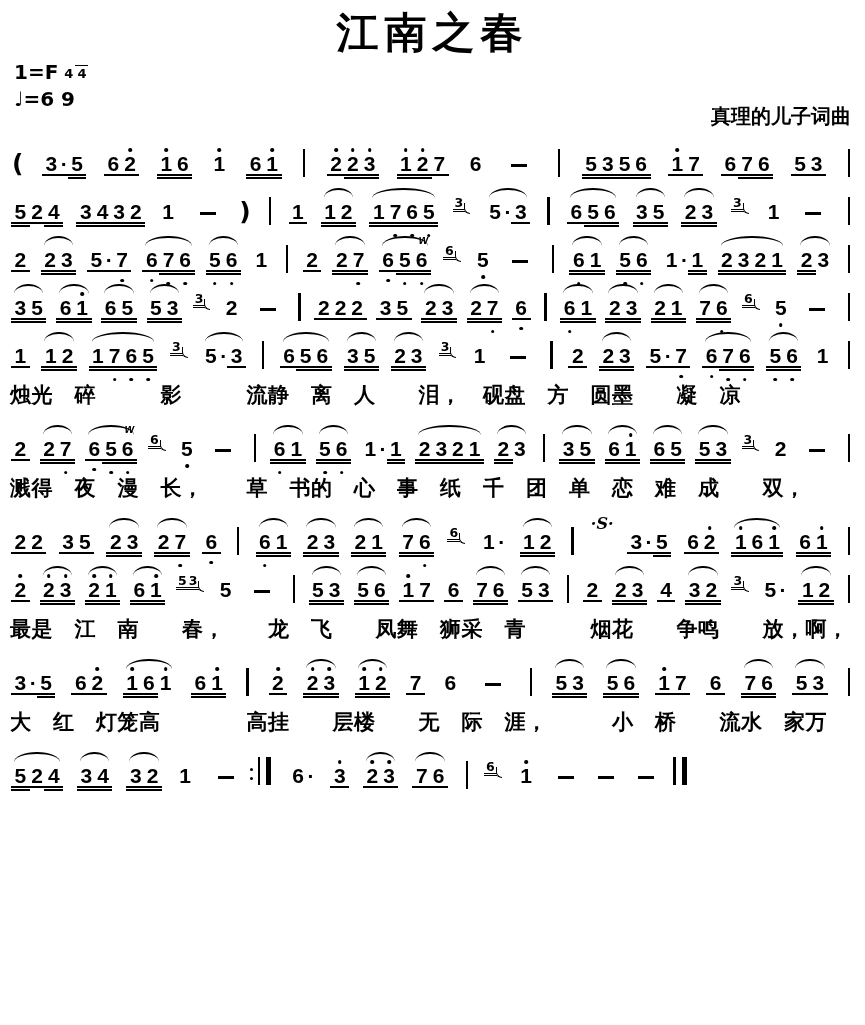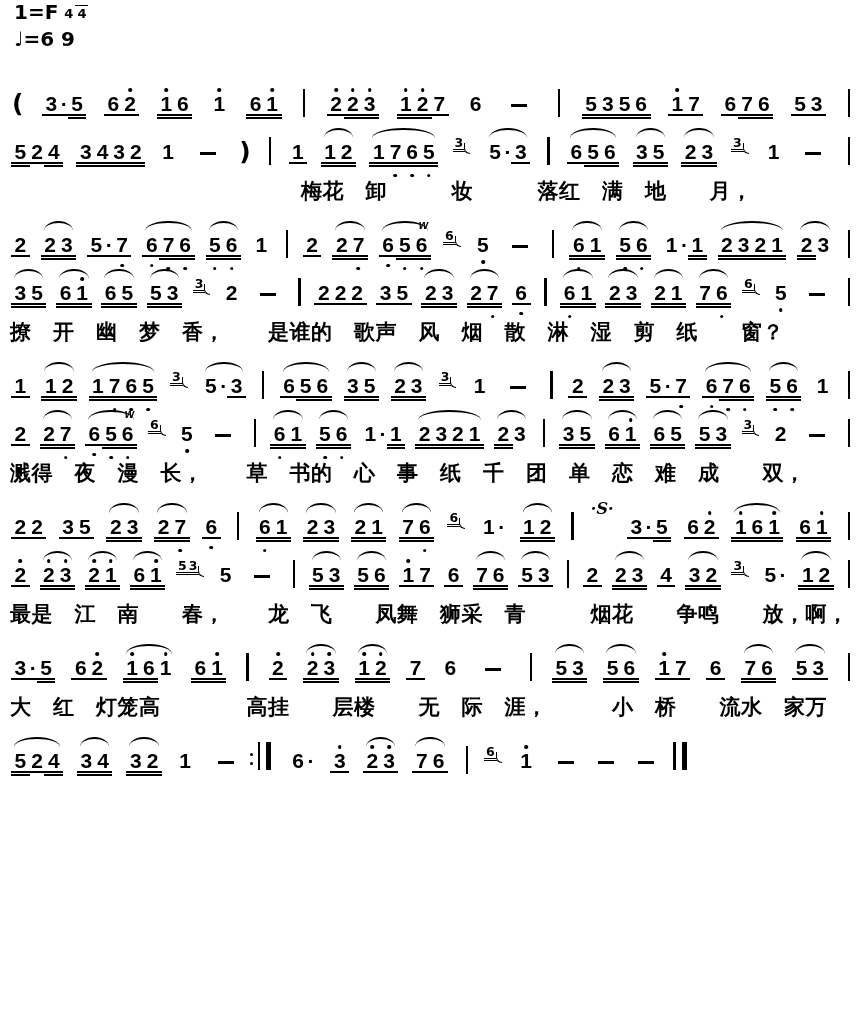--- a/index.html
+++ b/index.html
@@ -52,6 +52,7 @@
 <body>
 
 <div class="page">
+  <div class="title">江南之春</div>
   <div class="meta">
     <div class="keyline"><span>1</span><span>=</span><span>F</span><span class="frac"><span class="num">4</span><span class="den">4</span></span></div>
     <div class="tempoline"><span>♩</span><span>=</span><span>6 9</span></div>

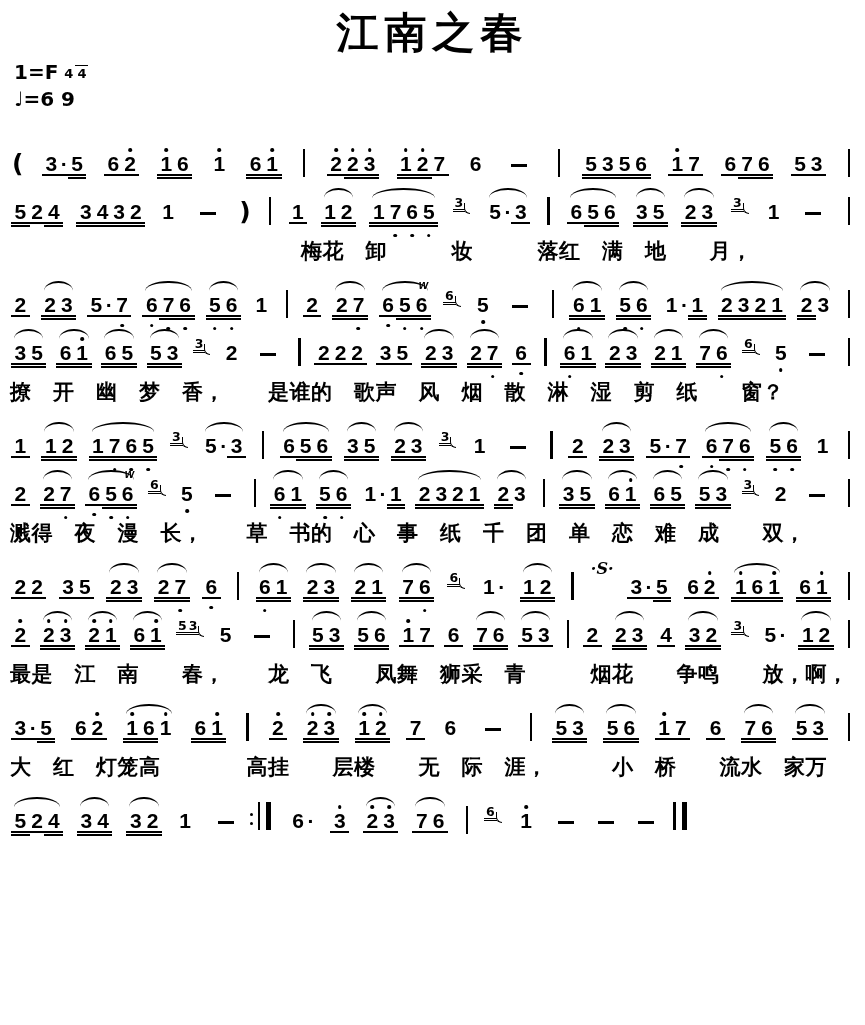--- a/index.html
+++ b/index.html
@@ -56,6 +56,7 @@
   <div class="meta">
     <div class="keyline"><span>1</span><span>=</span><span>F</span><span class="frac"><span class="num">4</span><span class="den">4</span></span></div>
     <div class="tempoline"><span>♩</span><span>=</span><span>6 9</span></div>
+    <div class="credit">真理的儿子词曲</div>
   </div>
   <div id="score">
       <div class="mrow">

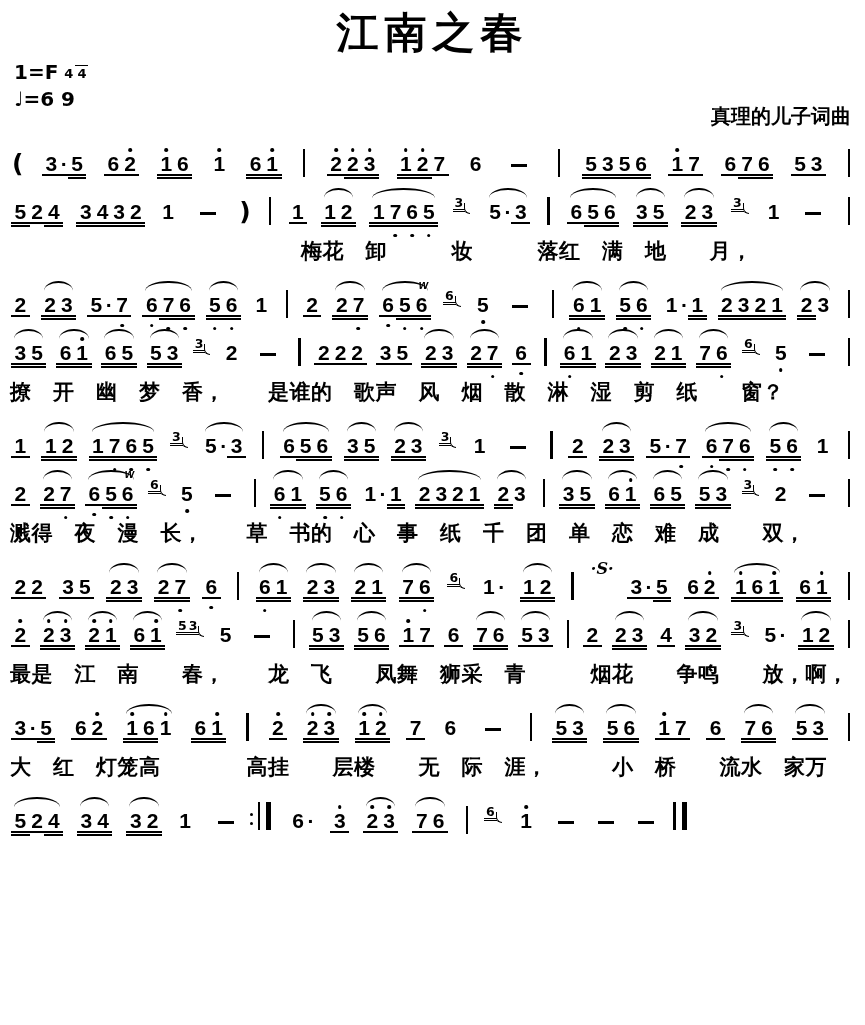--- a/index.html
+++ b/index.html
@@ -99,7 +99,6 @@
         <span class="dash"></span>
         <span class="bar"></span>
       </div>
-      <div class="lrow" style="padding-left: 295px;"><span>梅花　卸　　　妆　　　落红　满　地　　月，</span></div>
       <div class="mrow">
         <span class="grp"><span class="note">2<i class="um" style="bottom: 1px;"></i></span></span>
         <span class="grp"><span class="arc"></span><span class="note">2<i class="um" style="bottom: 1px;"></i><i class="um" style="bottom: -2.2px;"></i></span><span class="note">3<i class="um" style="bottom: 1px;"></i><i class="um" style="bottom: -2.2px;"></i></span></span>

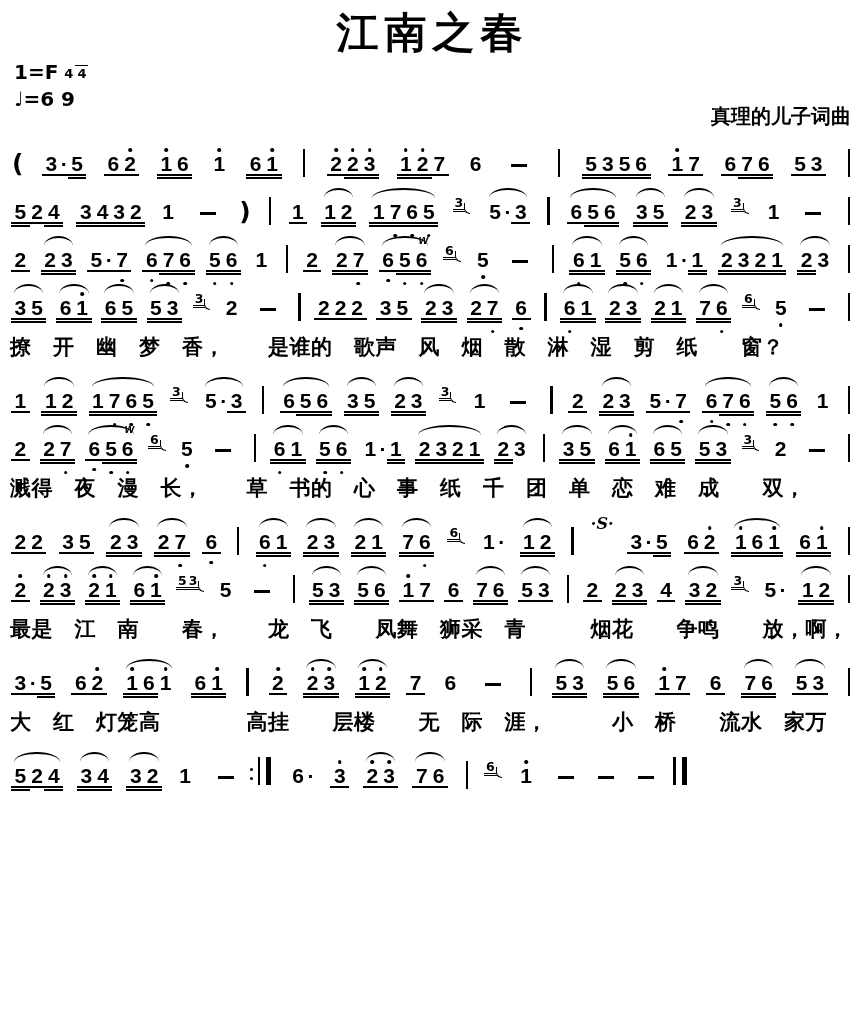--- a/index.html
+++ b/index.html
@@ -145,7 +145,6 @@
         <span class="dash"></span>
         <span class="bar"></span>
       </div>
-      <div class="lrow" style="padding-left: 4px;"><span>撩　开　幽　梦　香，　　是谁的　歌声　风　烟　散　淋　湿　剪　纸　　窗？</span></div>
       <div class="mrow">
         <span class="grp"><span class="note">1<i class="um" style="bottom: 1px;"></i></span></span>
         <span class="grp"><span class="arc"></span><span class="note">1<i class="um" style="bottom: 1px;"></i><i class="um" style="bottom: -2.2px;"></i></span><span class="note">2<i class="um" style="bottom: 1px;"></i><i class="um" style="bottom: -2.2px;"></i></span></span>

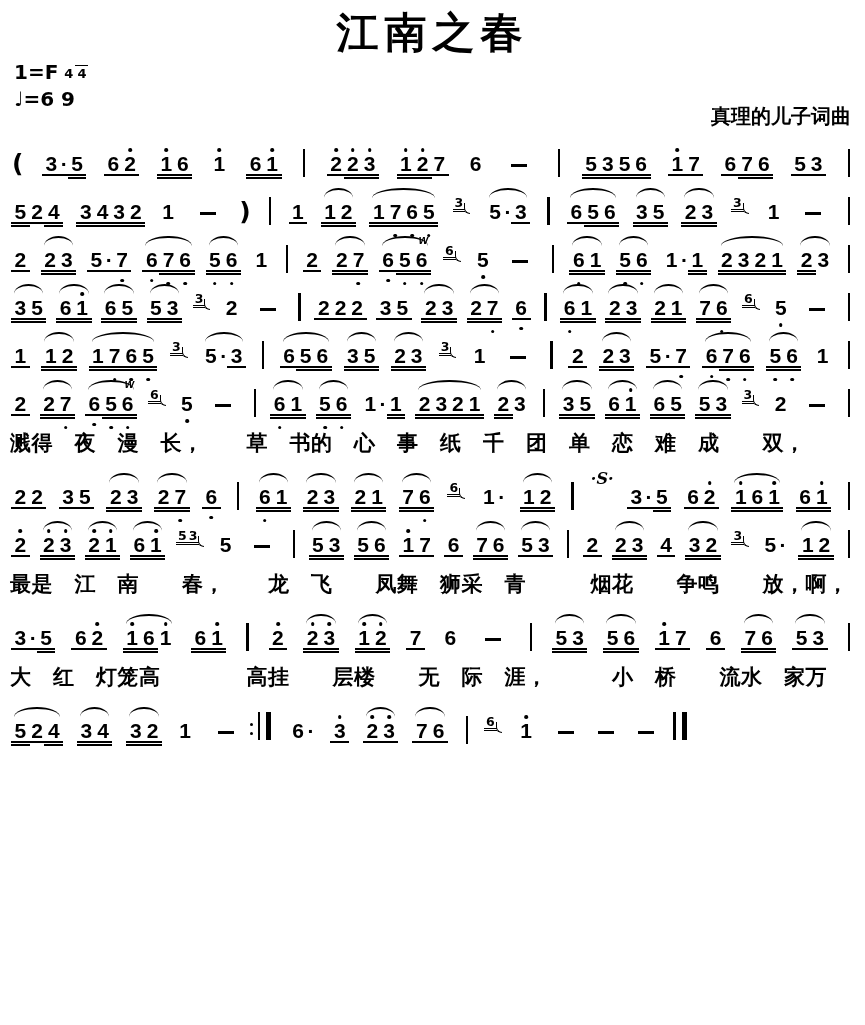--- a/index.html
+++ b/index.html
@@ -167,6 +167,7 @@
         <span class="grp"><span class="note">1</span></span>
         <span class="bar"></span>
       </div>
+      <div class="lrow" style="padding-left: 4px;"><span>烛光　碎　　　影　　　流静　离　人　　泪，　砚盘　方　圆墨　　凝　凉</span></div>
       <div class="mrow">
         <span class="grp"><span class="note">2<i class="um" style="bottom: 1px;"></i></span></span>
         <span class="grp"><span class="arc"></span><span class="note">2<i class="um" style="bottom: 1px;"></i><i class="um" style="bottom: -2.2px;"></i></span><span class="note">7<i class="um" style="bottom: 1px;"></i><i class="um" style="bottom: -2.2px;"></i><i class="da" style="bottom: -12.4px;"></i></span></span>

